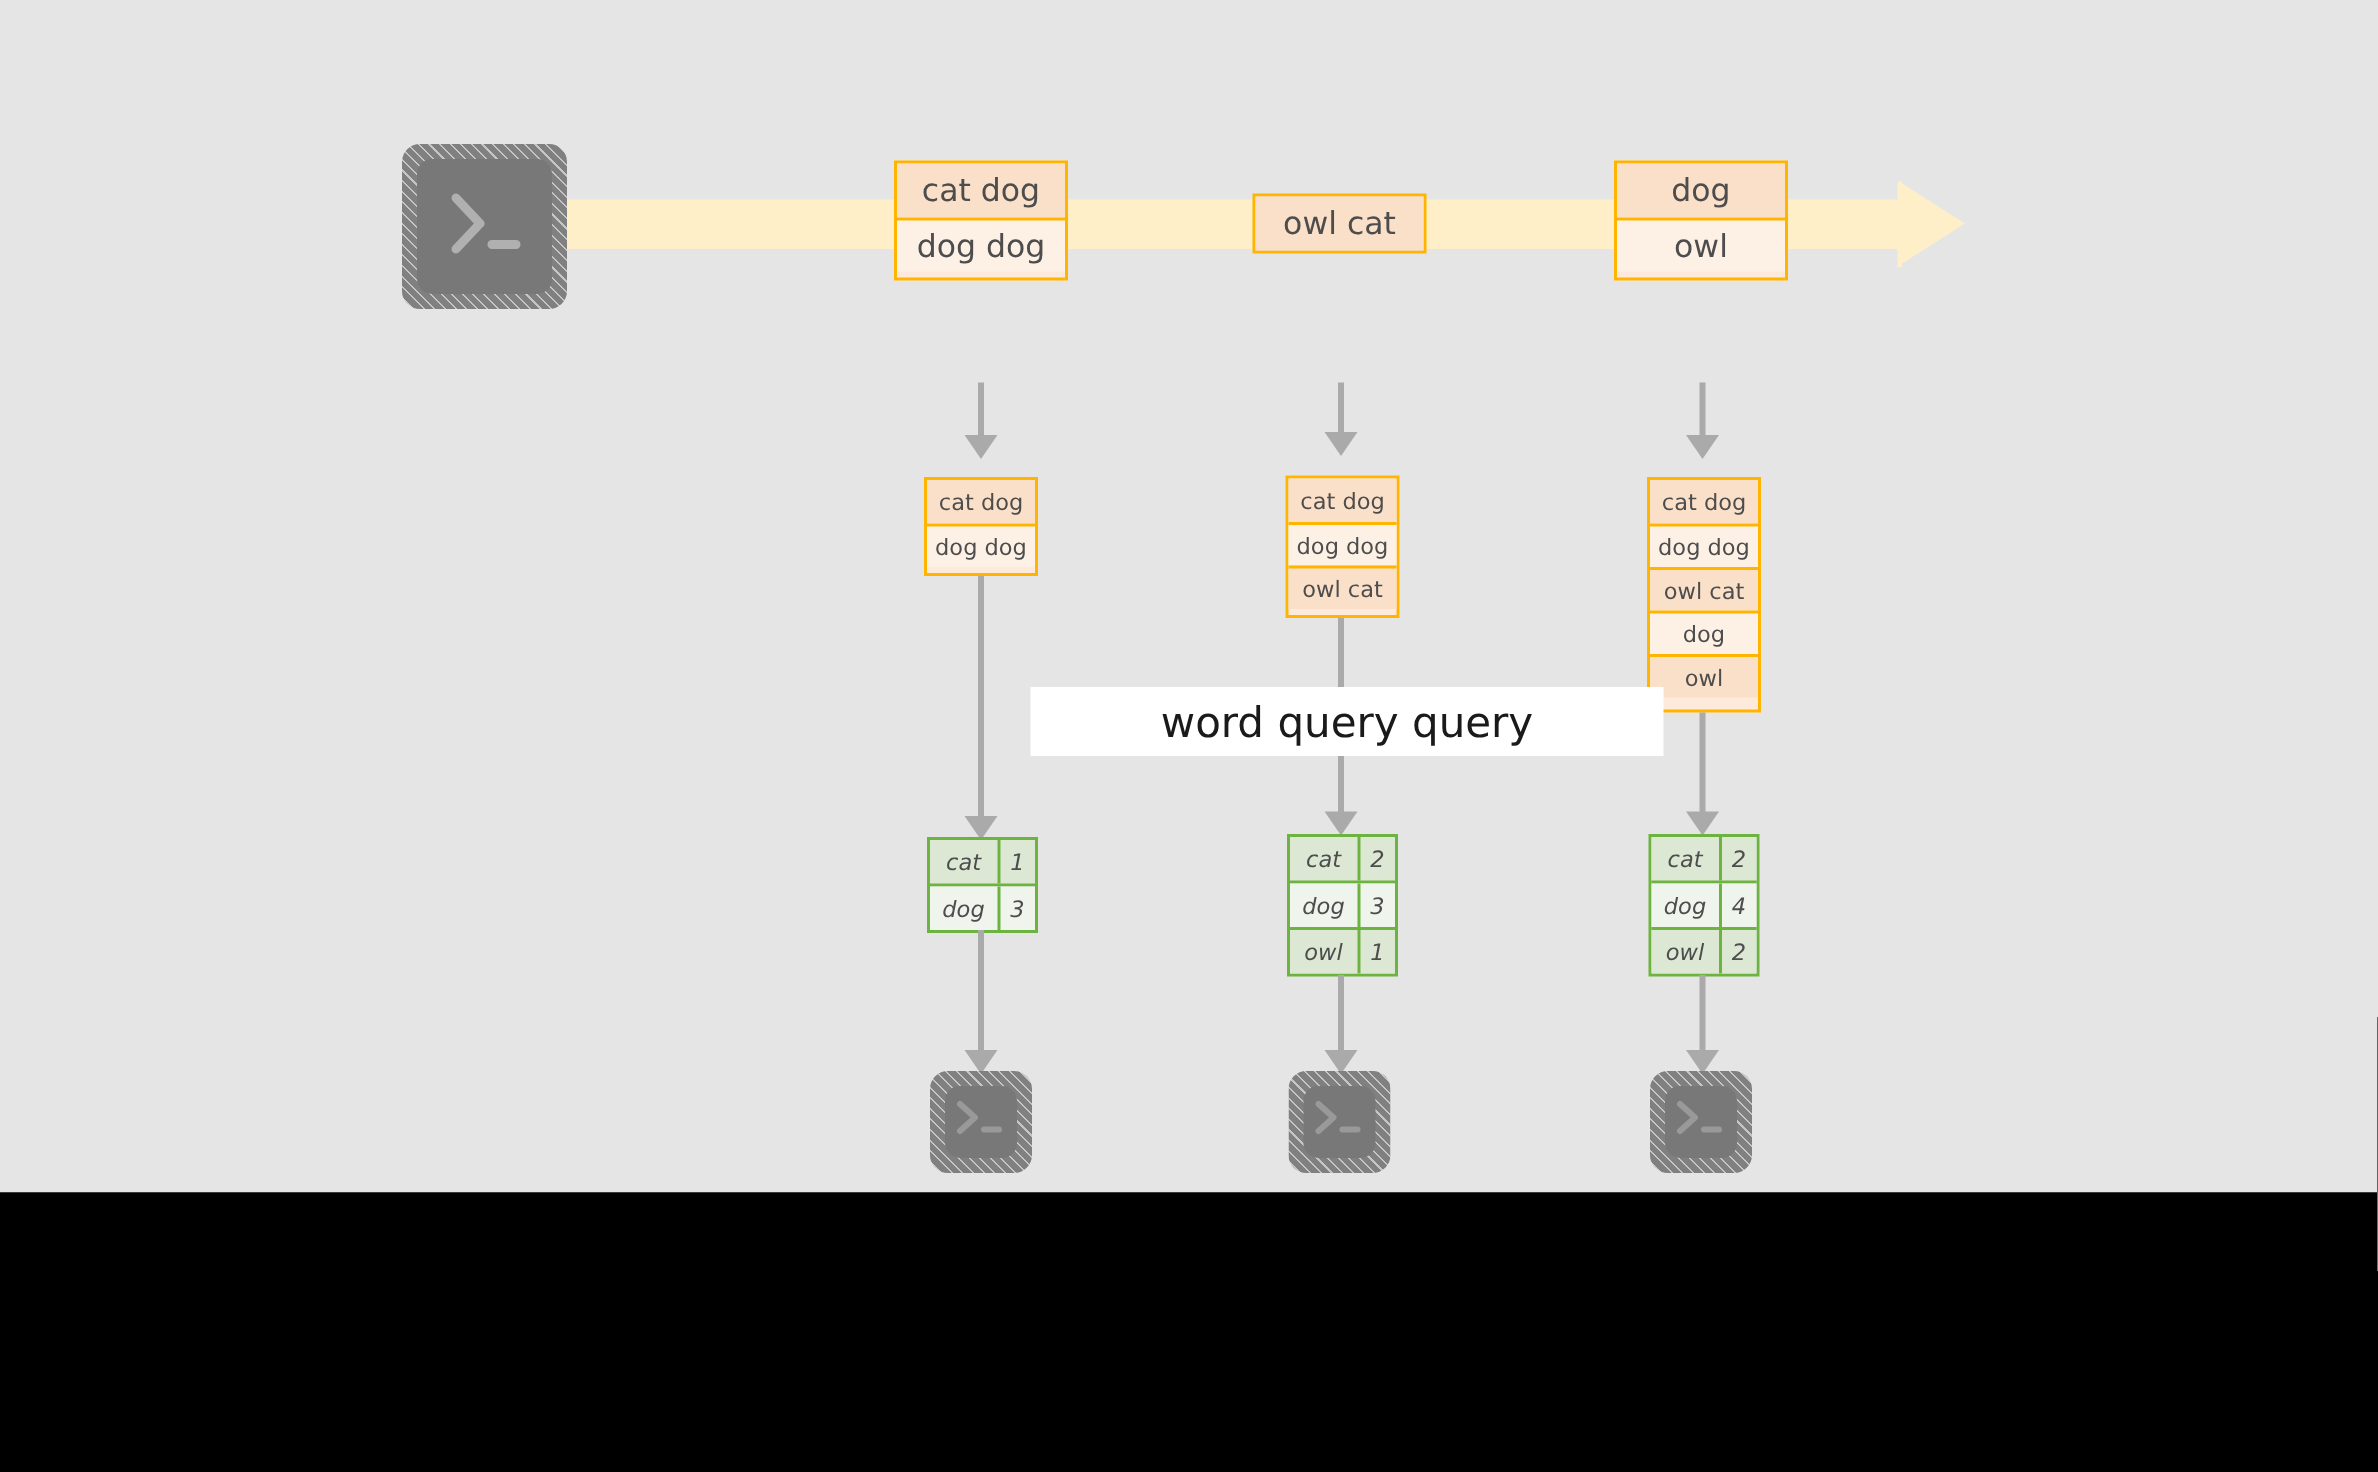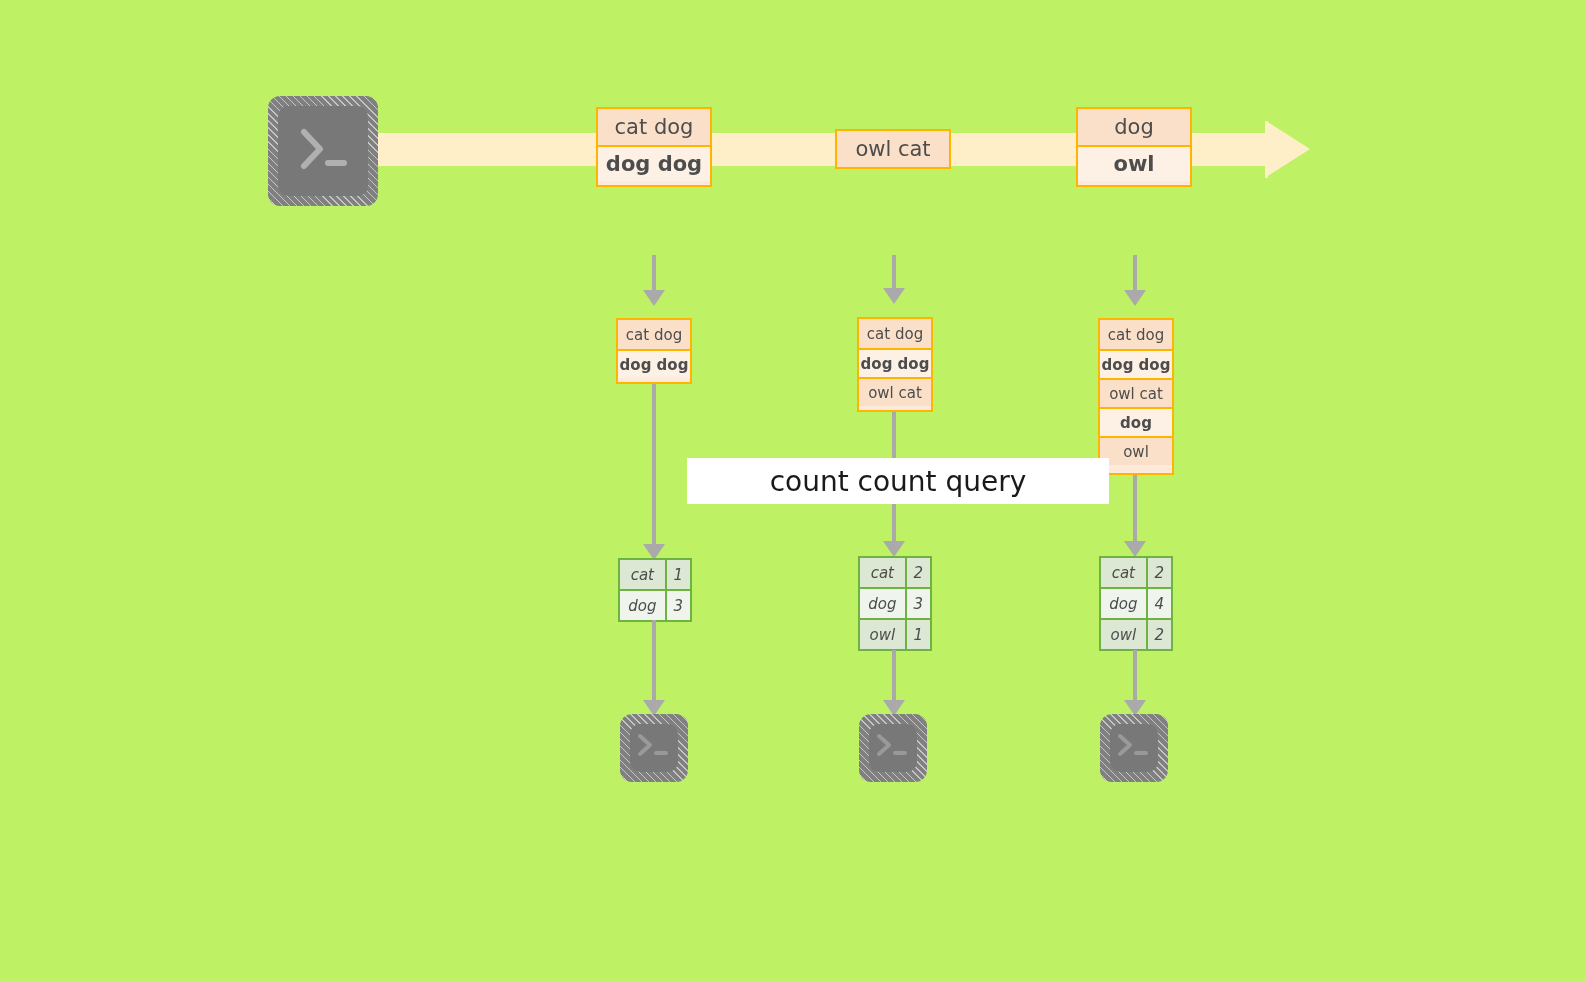--- a/index.html
+++ b/index.html
@@ -10,8 +10,8 @@
   #canvas {
     position: relative;
     width: 1585px;
-    height: 981px;
-    background: #bef264;
+    height: 795px;
+    background: #e5e5e5;
     font-family: "DejaVu Sans", "Liberation Sans", sans-serif;
     overflow: hidden;
   }

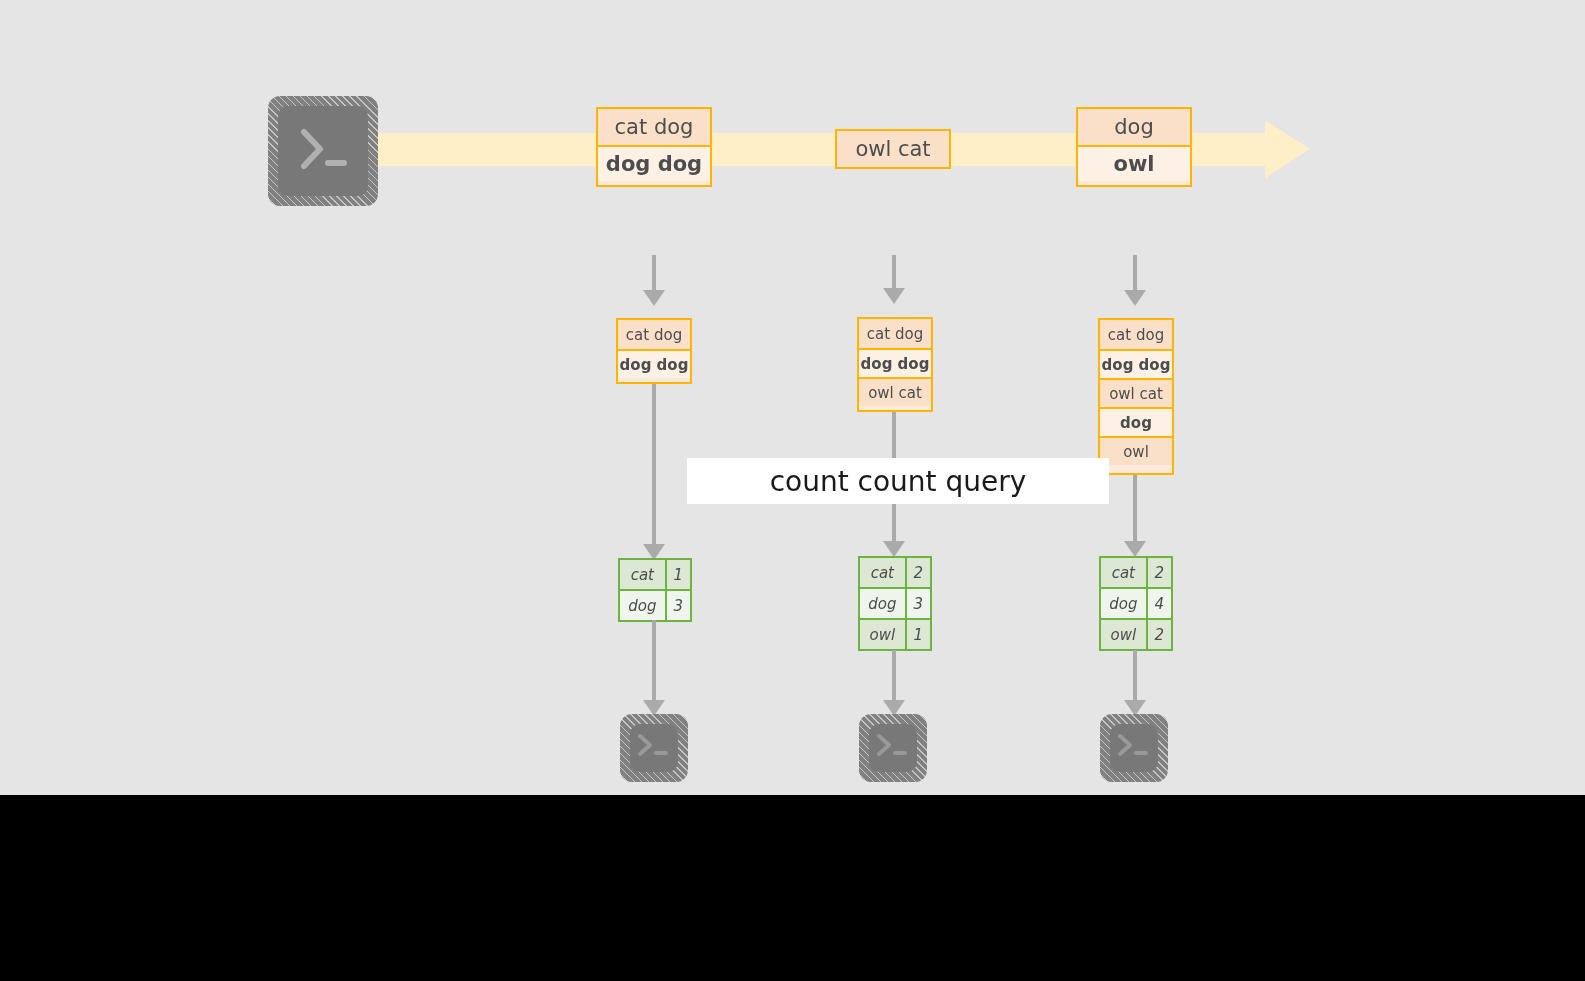--- a/index.html
+++ b/index.html
@@ -67,7 +67,7 @@
     white-space: nowrap;
   }
   .obox .row.dark  { background: #fbe0c9; }
-  .obox .row.light { background: #fdf1e6; font-weight: bold; }
+  .obox .row.light { background: #fdf1e6; }
   .obox .row + .row { border-top: 2px solid #ffb500; }
 
   

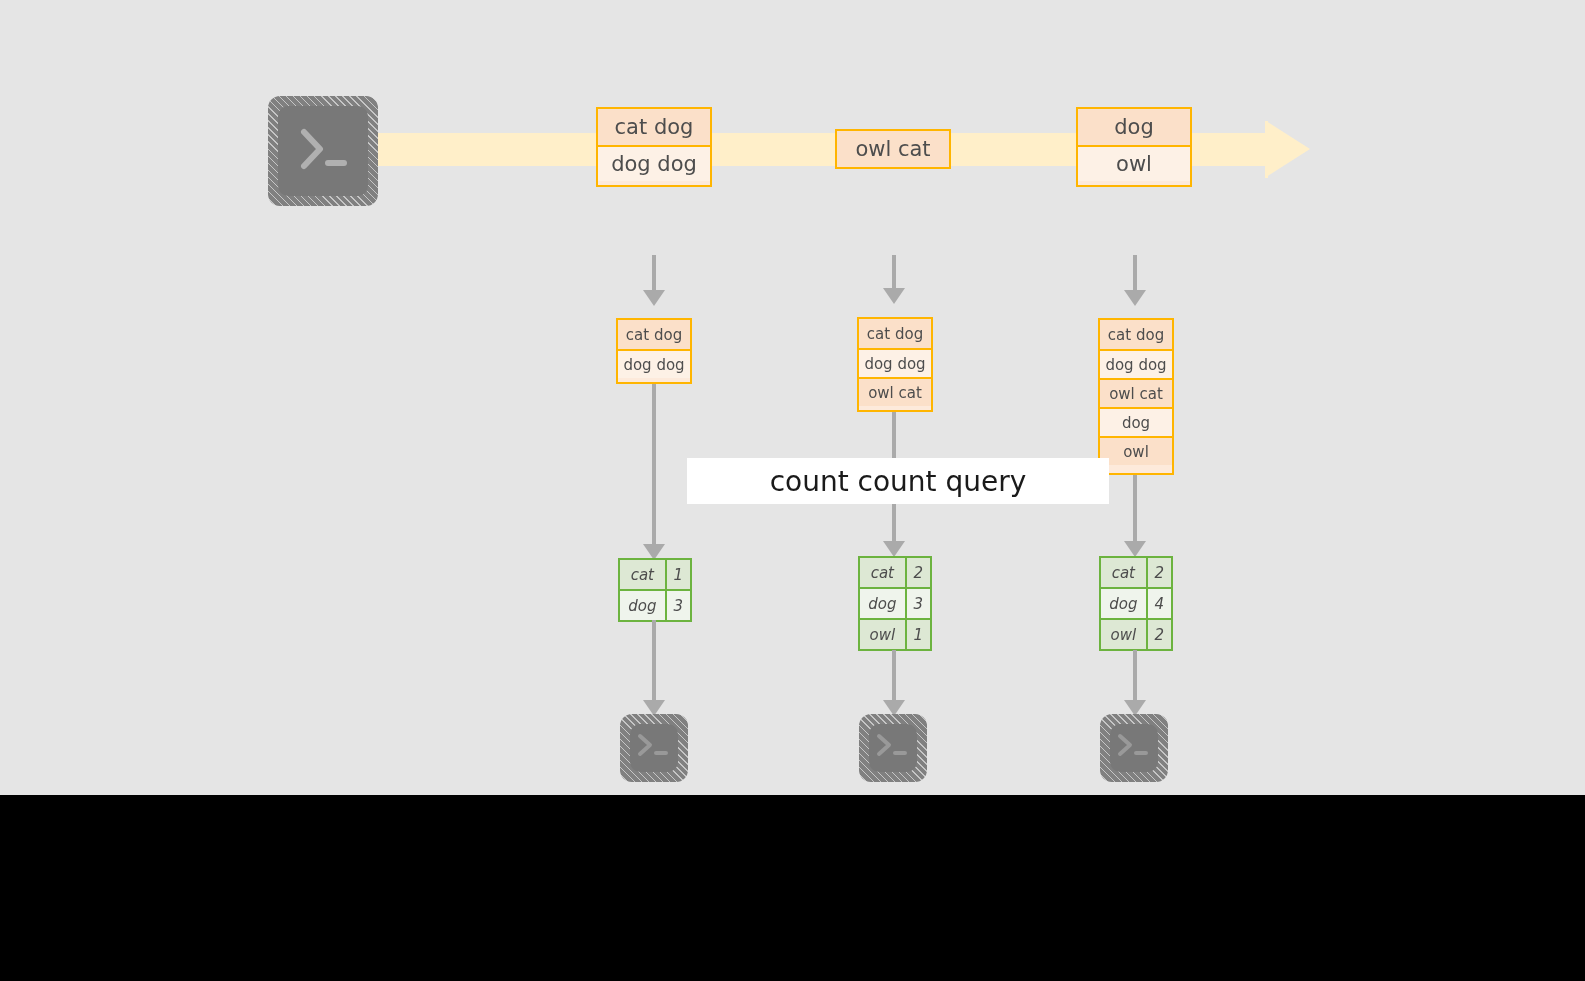--- a/index.html
+++ b/index.html
@@ -283,7 +283,7 @@
   </div>
 
   <div class="query-band" style="left:687px; top:458px; width:422px; height:46px;">
-    <span>count count query</span>
+    <span>word query query</span>
   </div>
 
 </div>

